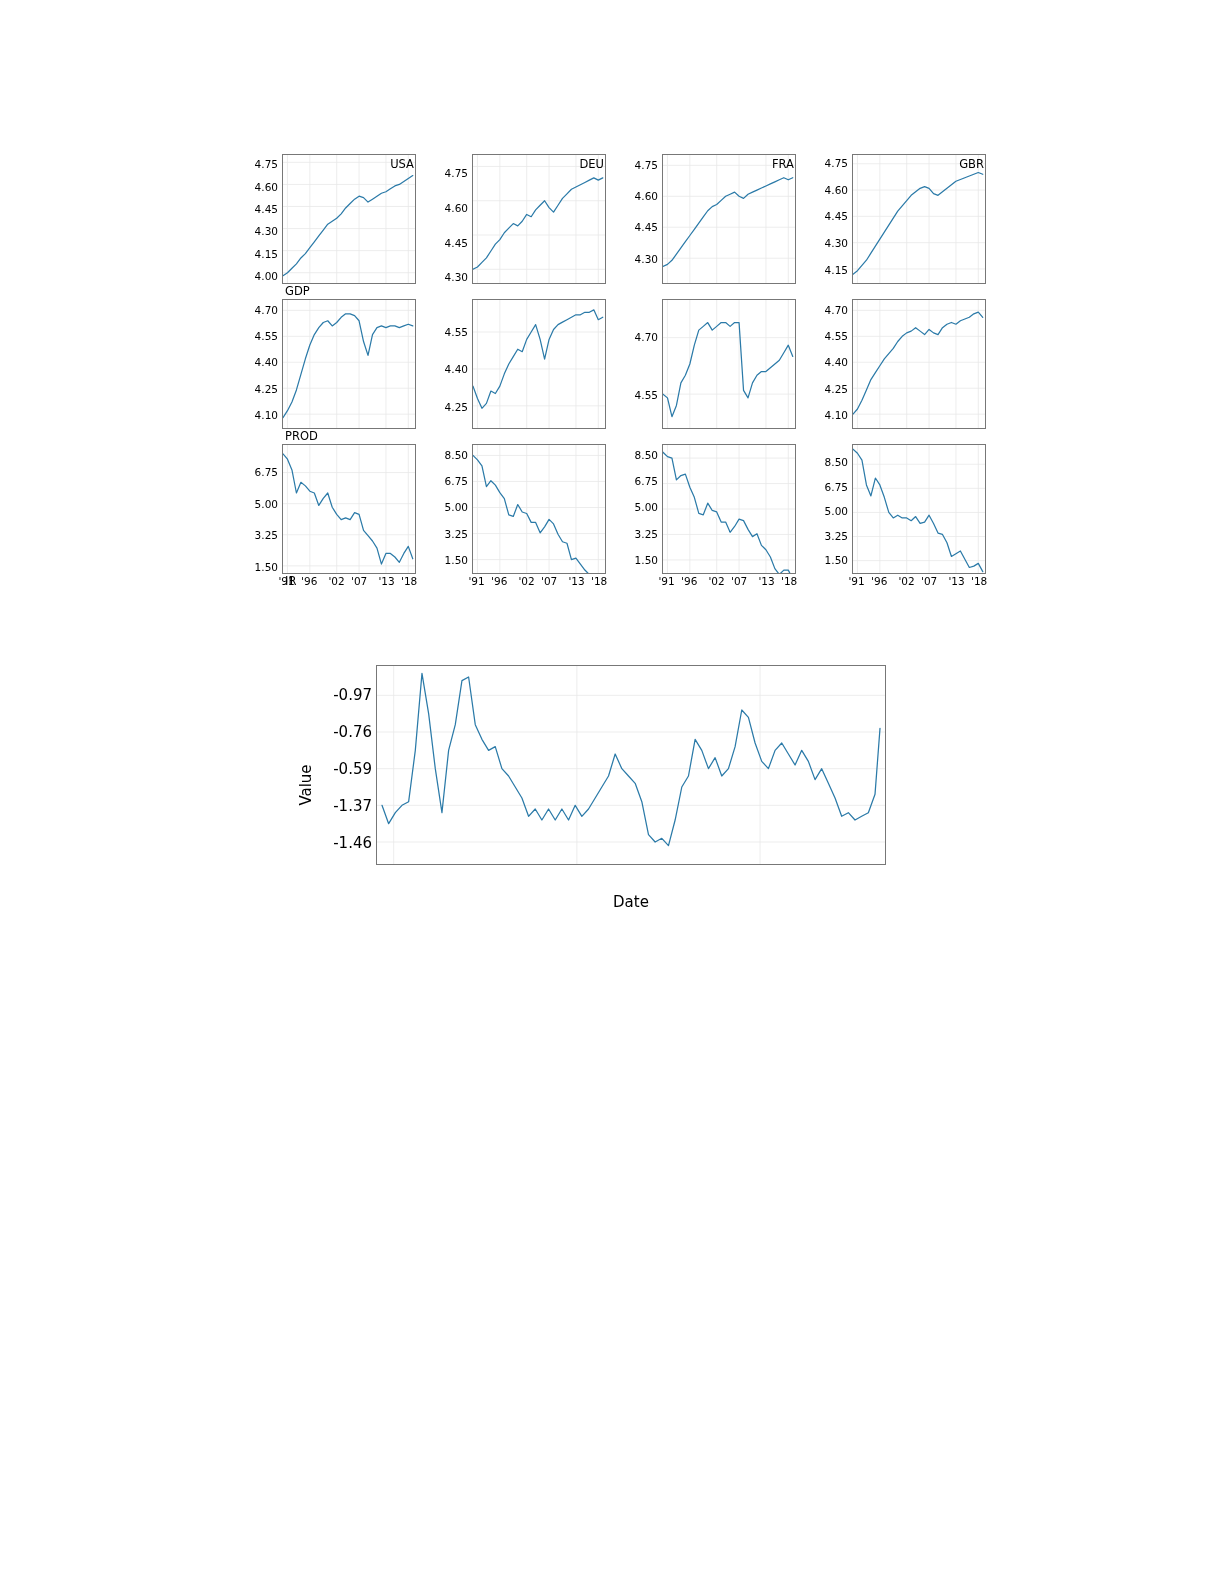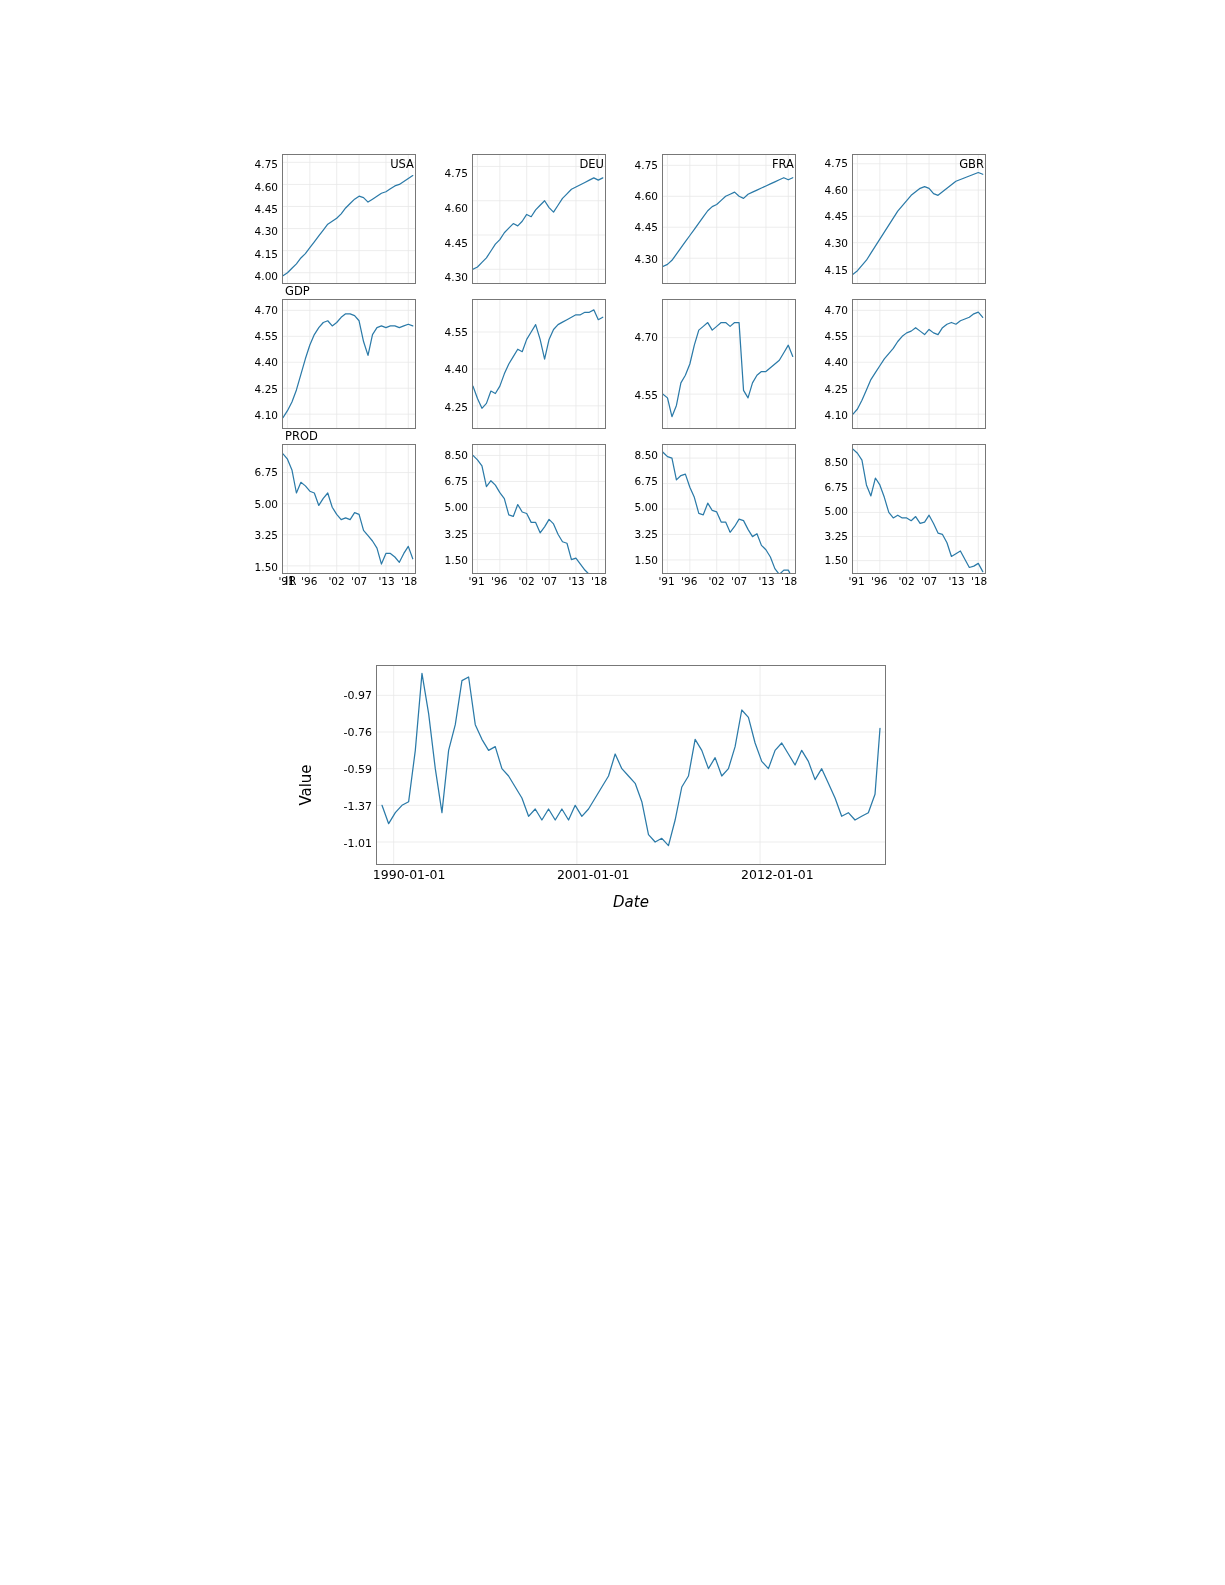--- a/index.html
+++ b/index.html
@@ -135,7 +135,7 @@
   #bottom-yticks .tick-label {
     position: absolute;
     right: 4px;
-    font-size: 11px;
+    font-size: 15px;
     line-height: 13px;
     transform: translateY(-50%);
     white-space: nowrap;

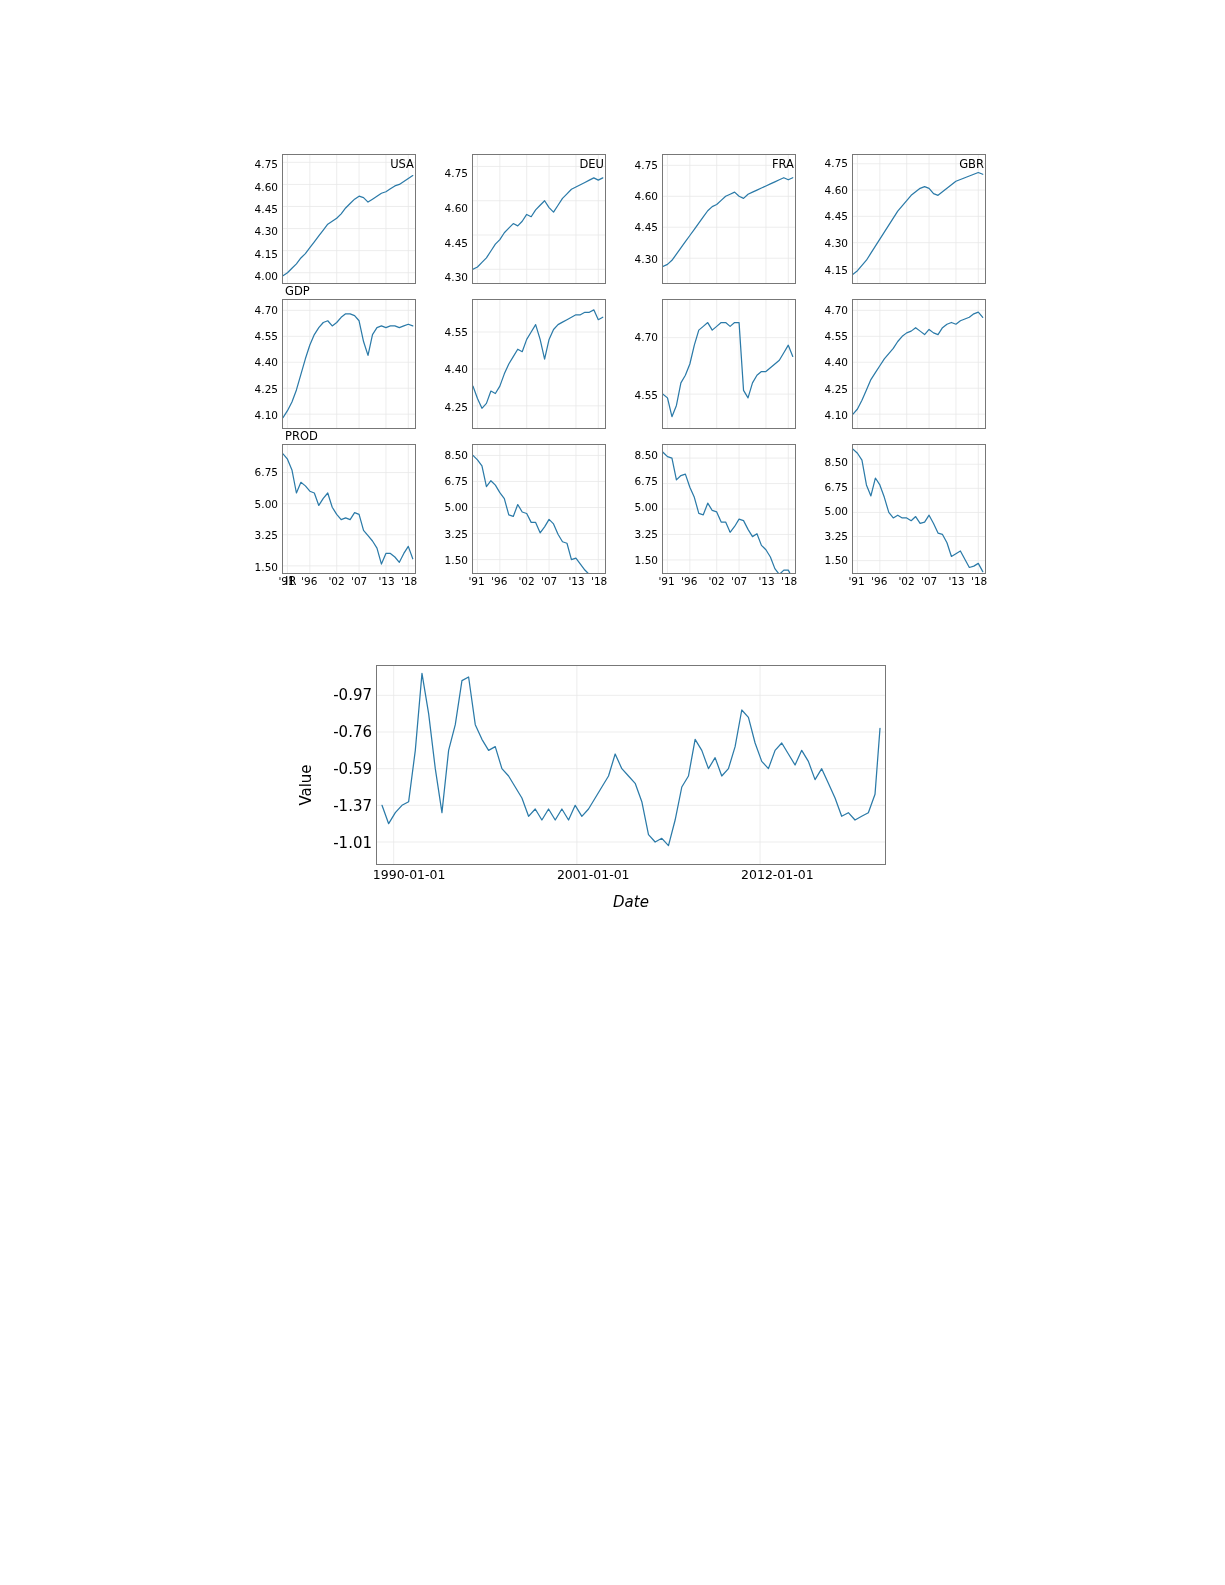--- a/index.html
+++ b/index.html
@@ -536,7 +536,7 @@
     <span class="tick-label" style="top:33.3%">-0.76</span>
     <span class="tick-label" style="top:51.9%">-0.59</span>
     <span class="tick-label" style="top:70.4%">-1.37</span>
-    <span class="tick-label" style="top:88.9%">-1.01</span>
+    <span class="tick-label" style="top:88.9%">-1.46</span>
   </div>
 
   <div id="bottom-plot">

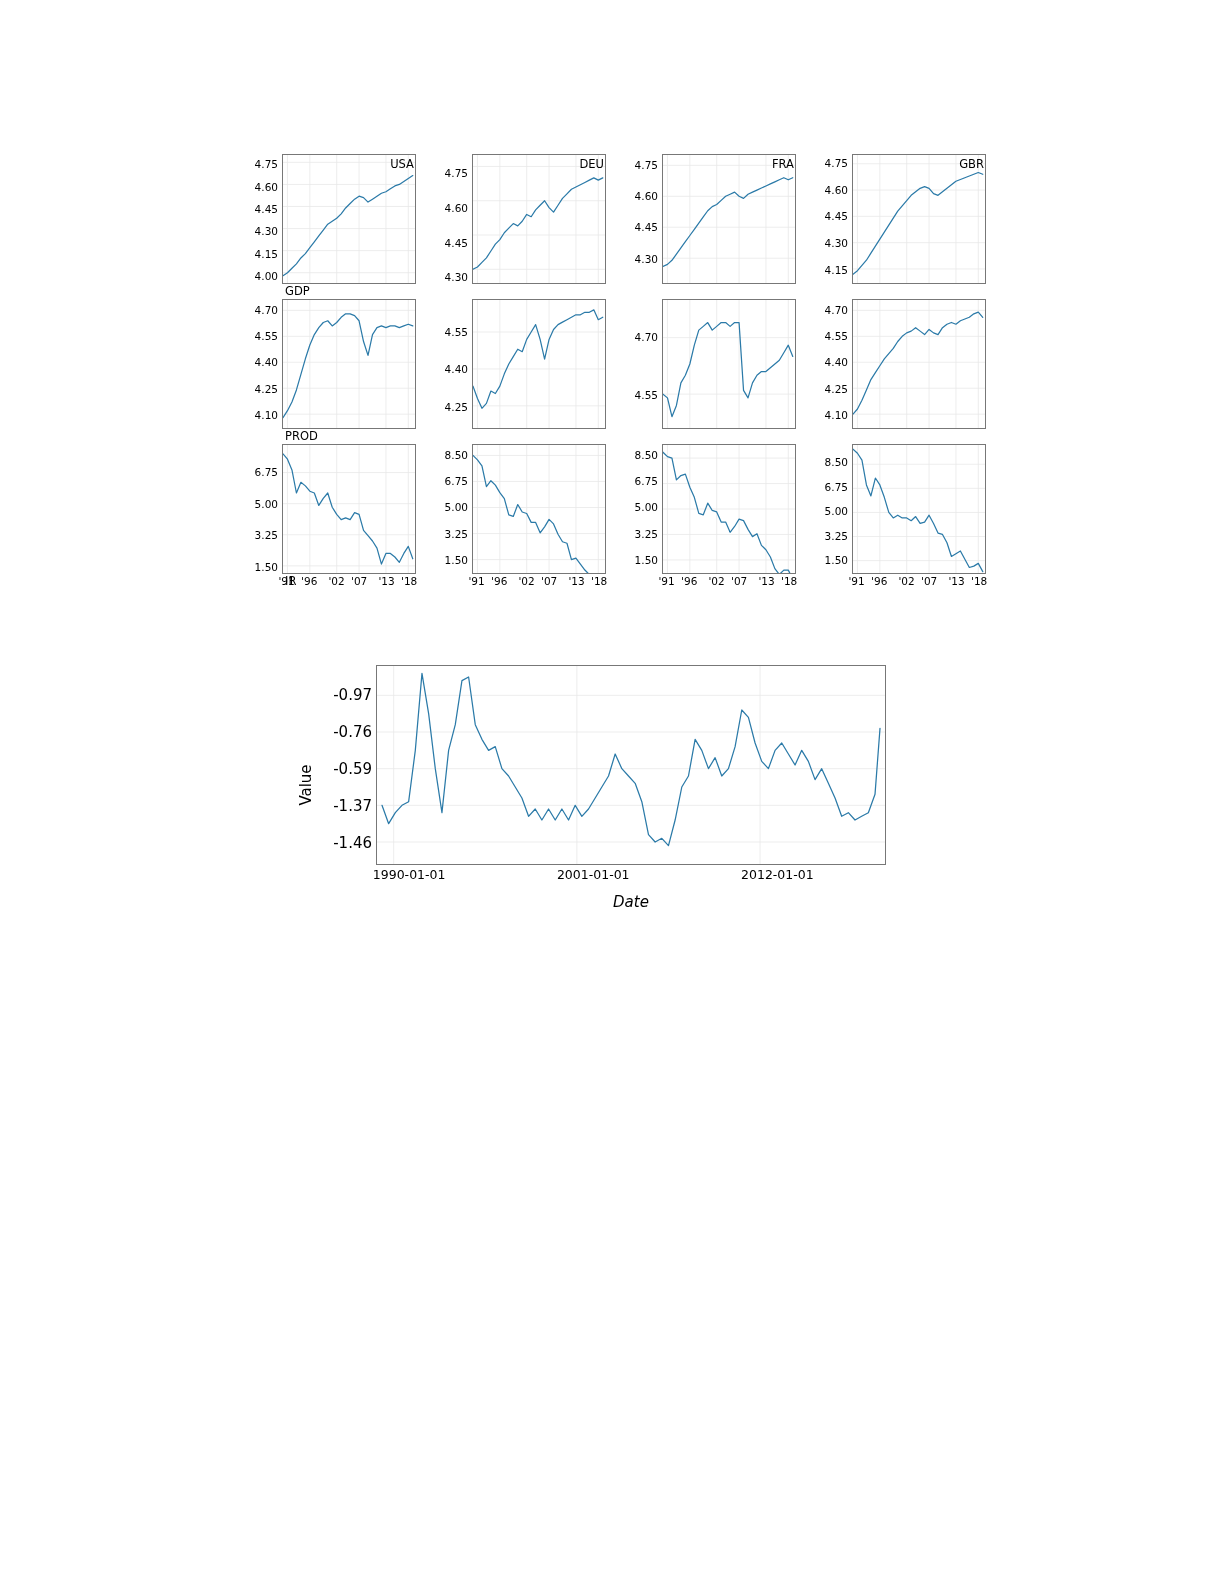--- a/index.html
+++ b/index.html
@@ -553,11 +553,6 @@
       </svg>
   </div>
 
-  <div id="bottom-xticks">
-    <span class="xtick" style="left:6.5%">1990-01-01</span>
-    <span class="xtick" style="left:42.6%">2001-01-01</span>
-    <span class="xtick" style="left:78.7%">2012-01-01</span>
-  </div>
 
   <div id="bottom-xlabel">Date</div>
 </div>

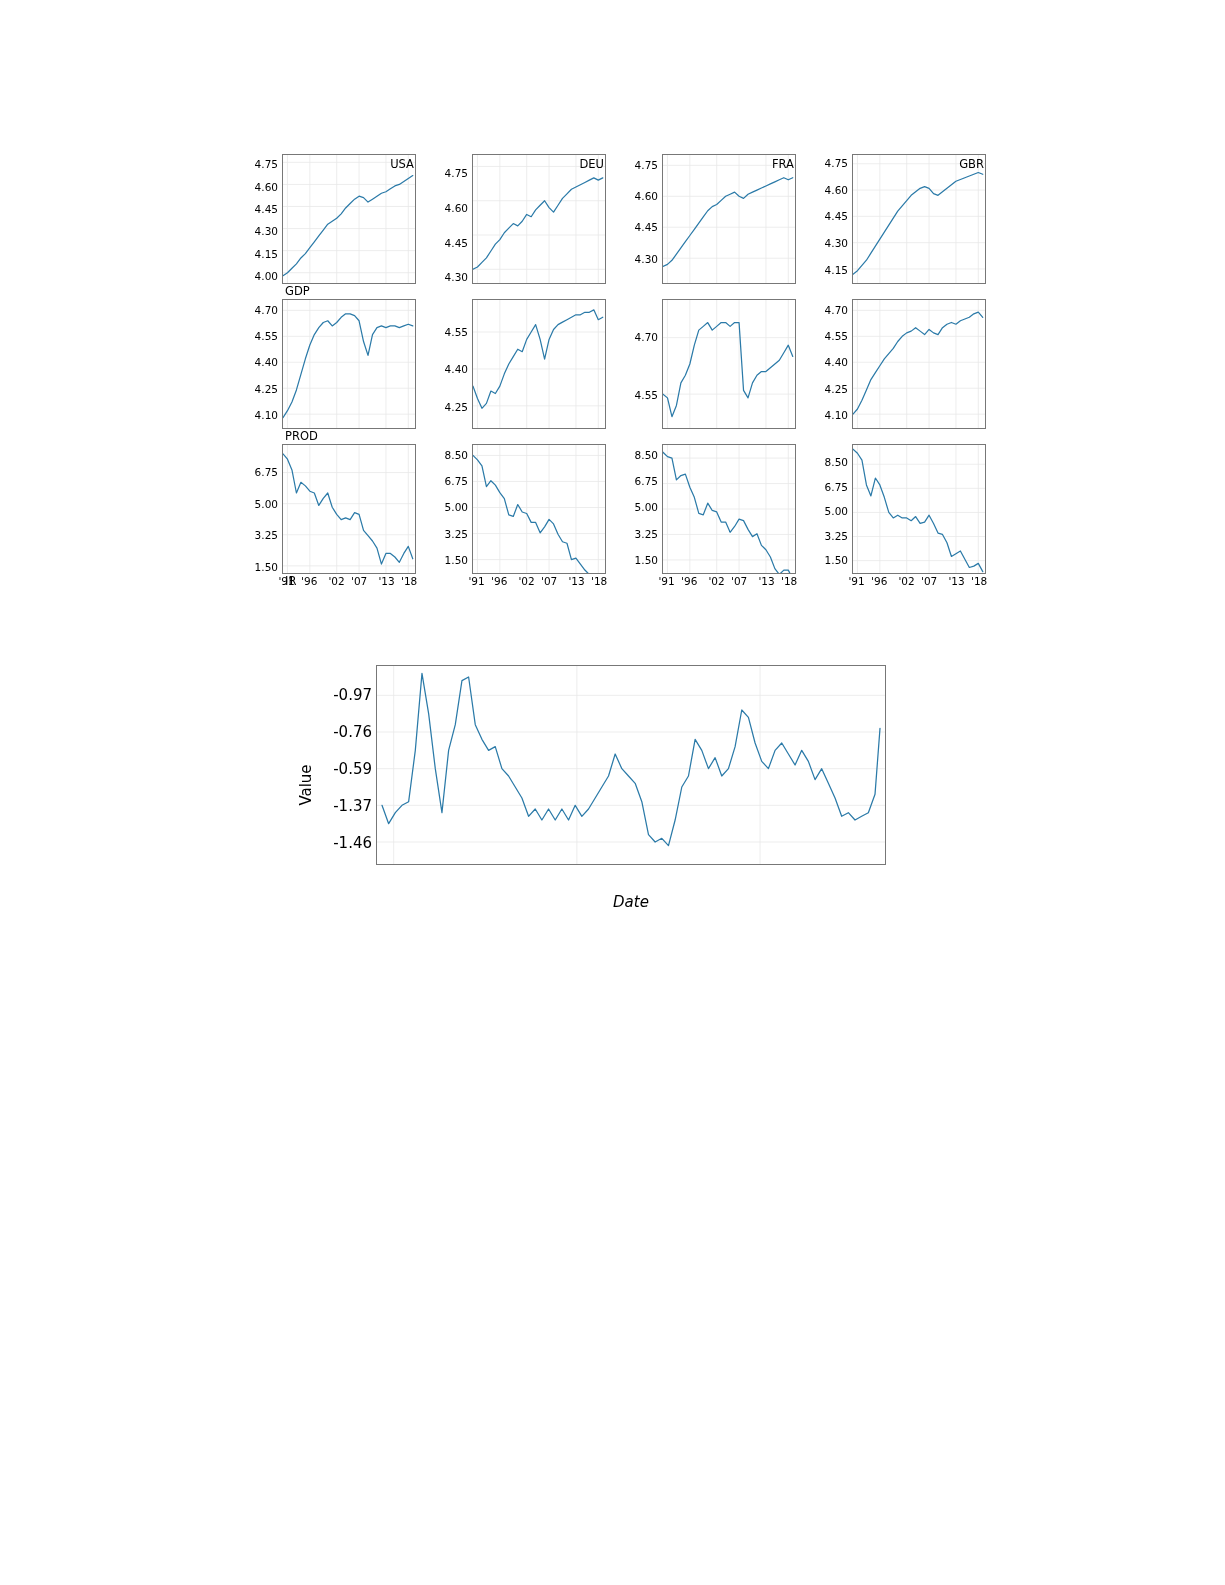--- a/index.html
+++ b/index.html
@@ -173,7 +173,6 @@
     transform: translateX(-50%);
     font-size: 15px;
     white-space: nowrap;
-    font-style: italic;
   }
 </style>
 </head>

